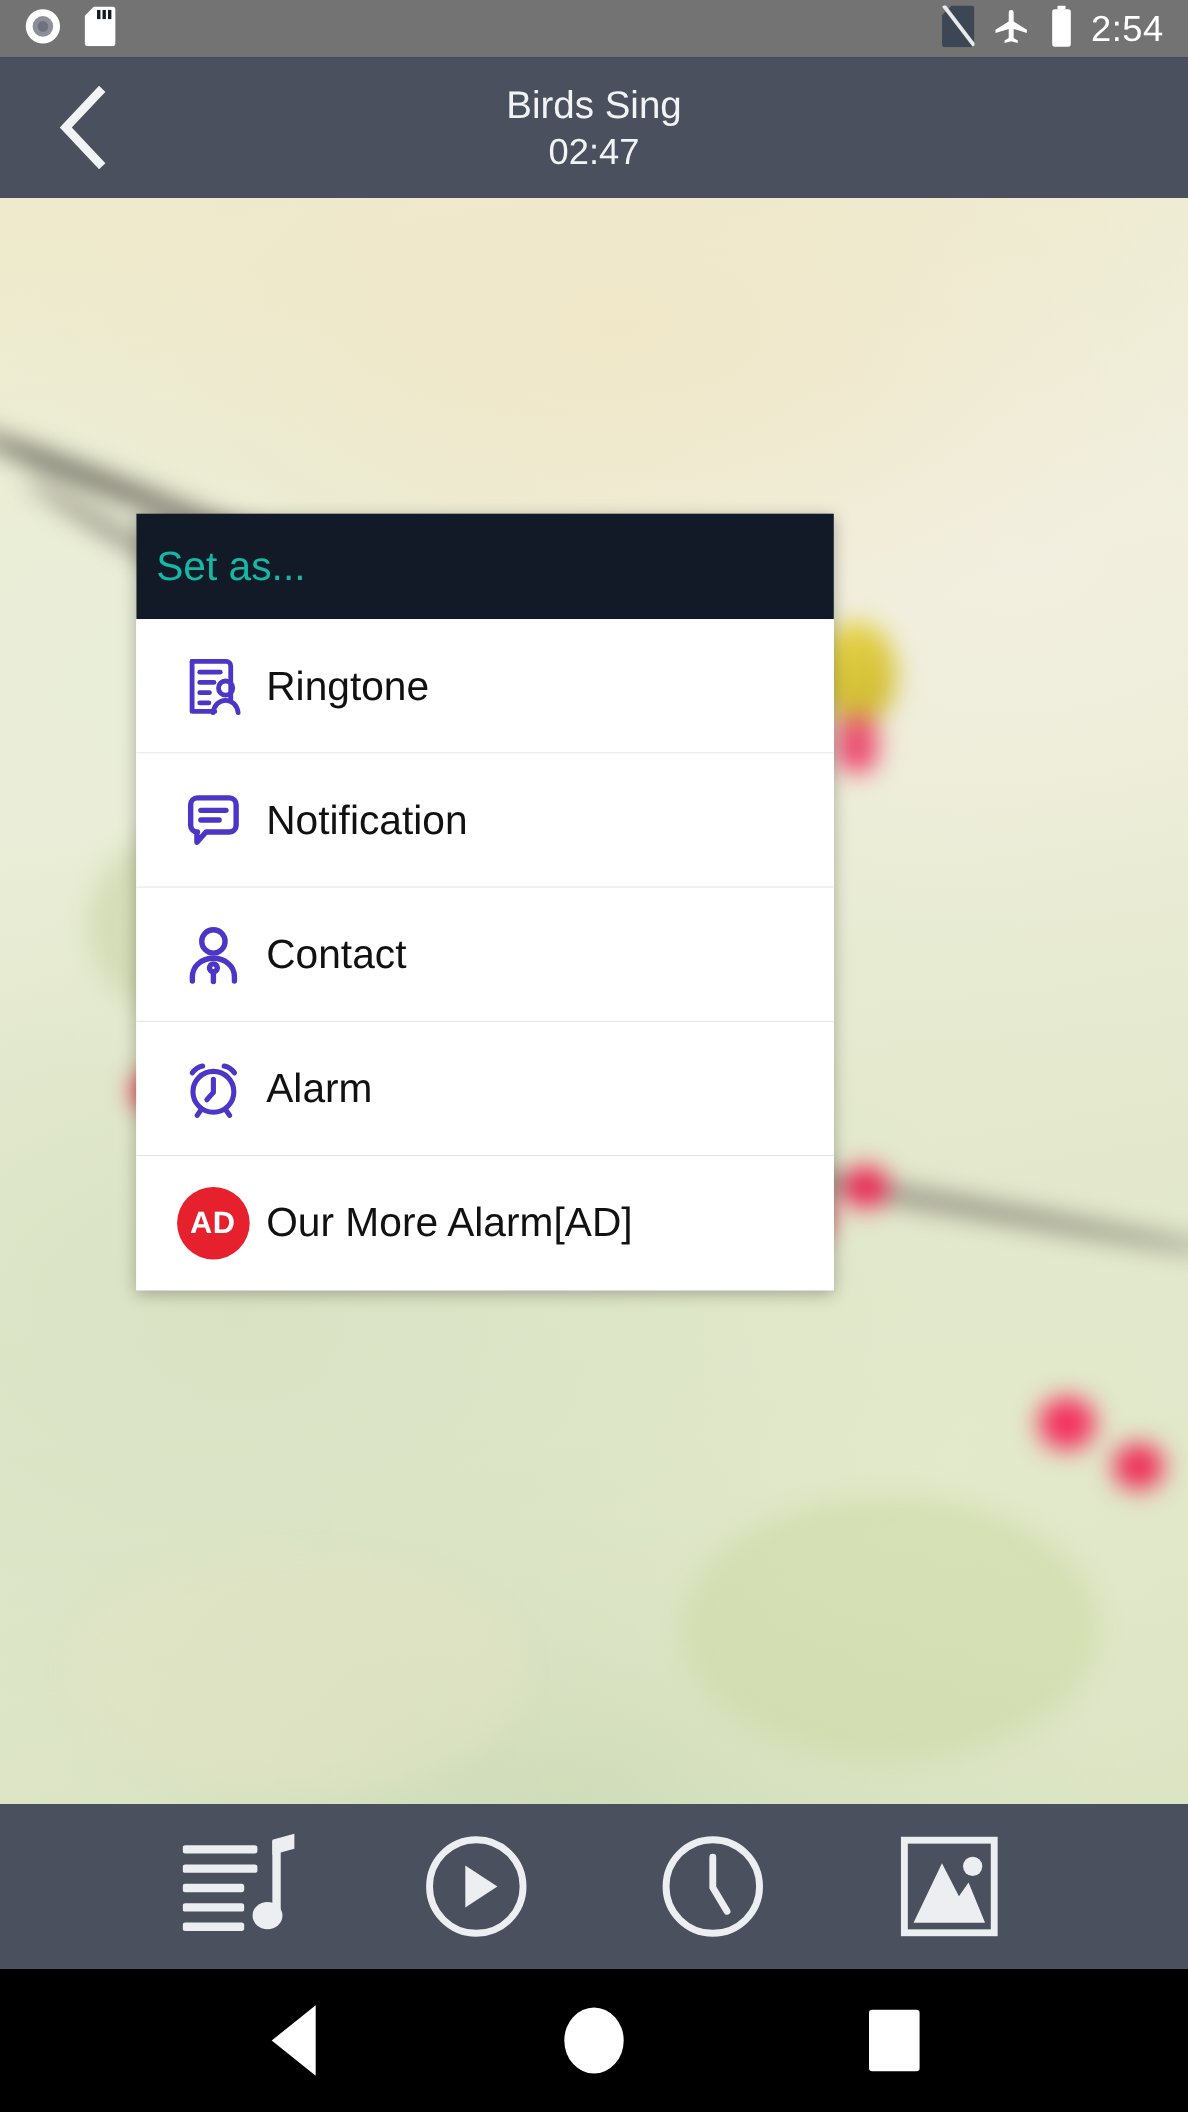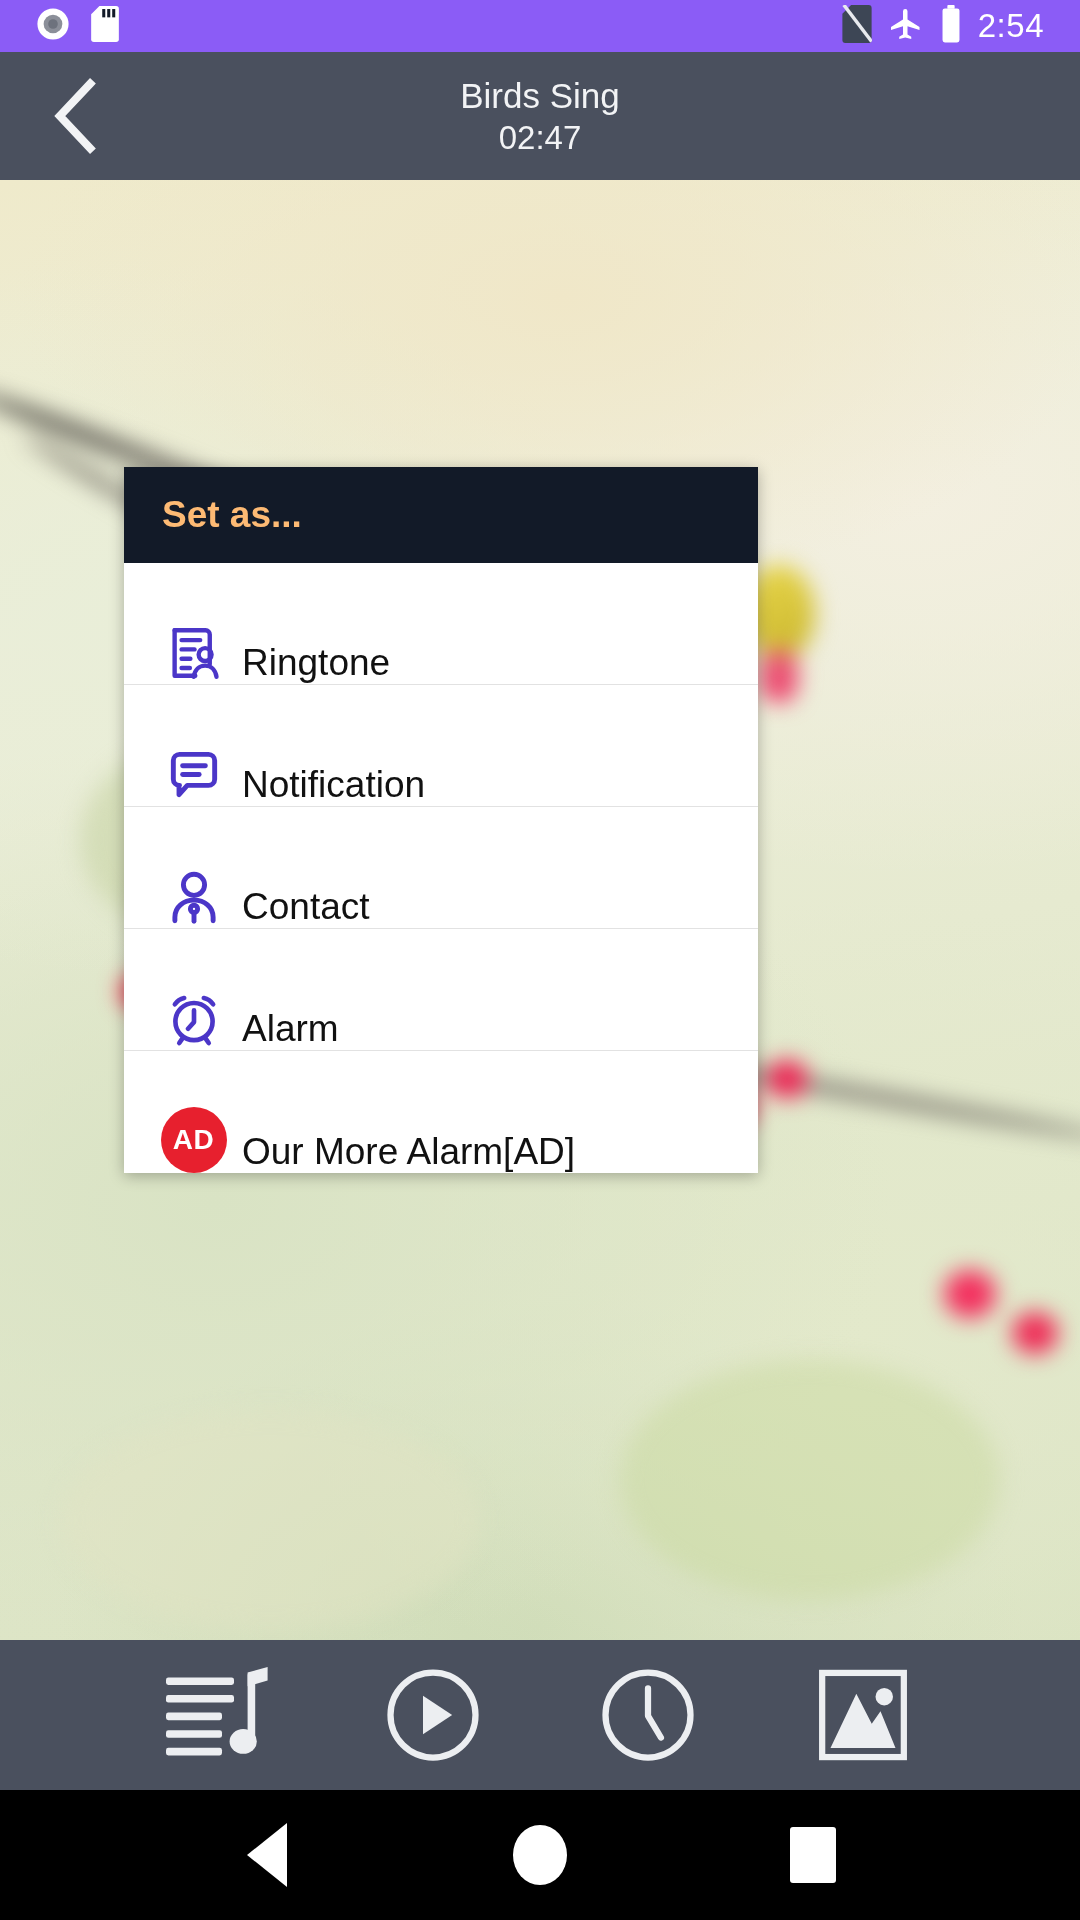--- a/index.html
+++ b/index.html
@@ -13,8 +13,8 @@
   
   .statusbar{
     position:absolute; top:0; left:0; width:1080px; height:52px;
-    background:#8b5cf6; display:flex; align-items:center;
-    padding:0 36px; z-index:40;
+    background:#737373; display:flex; align-items:center;
+    padding:0 22px; z-index:40;
   }
   .sb-left{ display:flex; align-items:center; gap:20px; }
   .sb-right{ margin-left:auto; display:flex; align-items:center; gap:16px; }

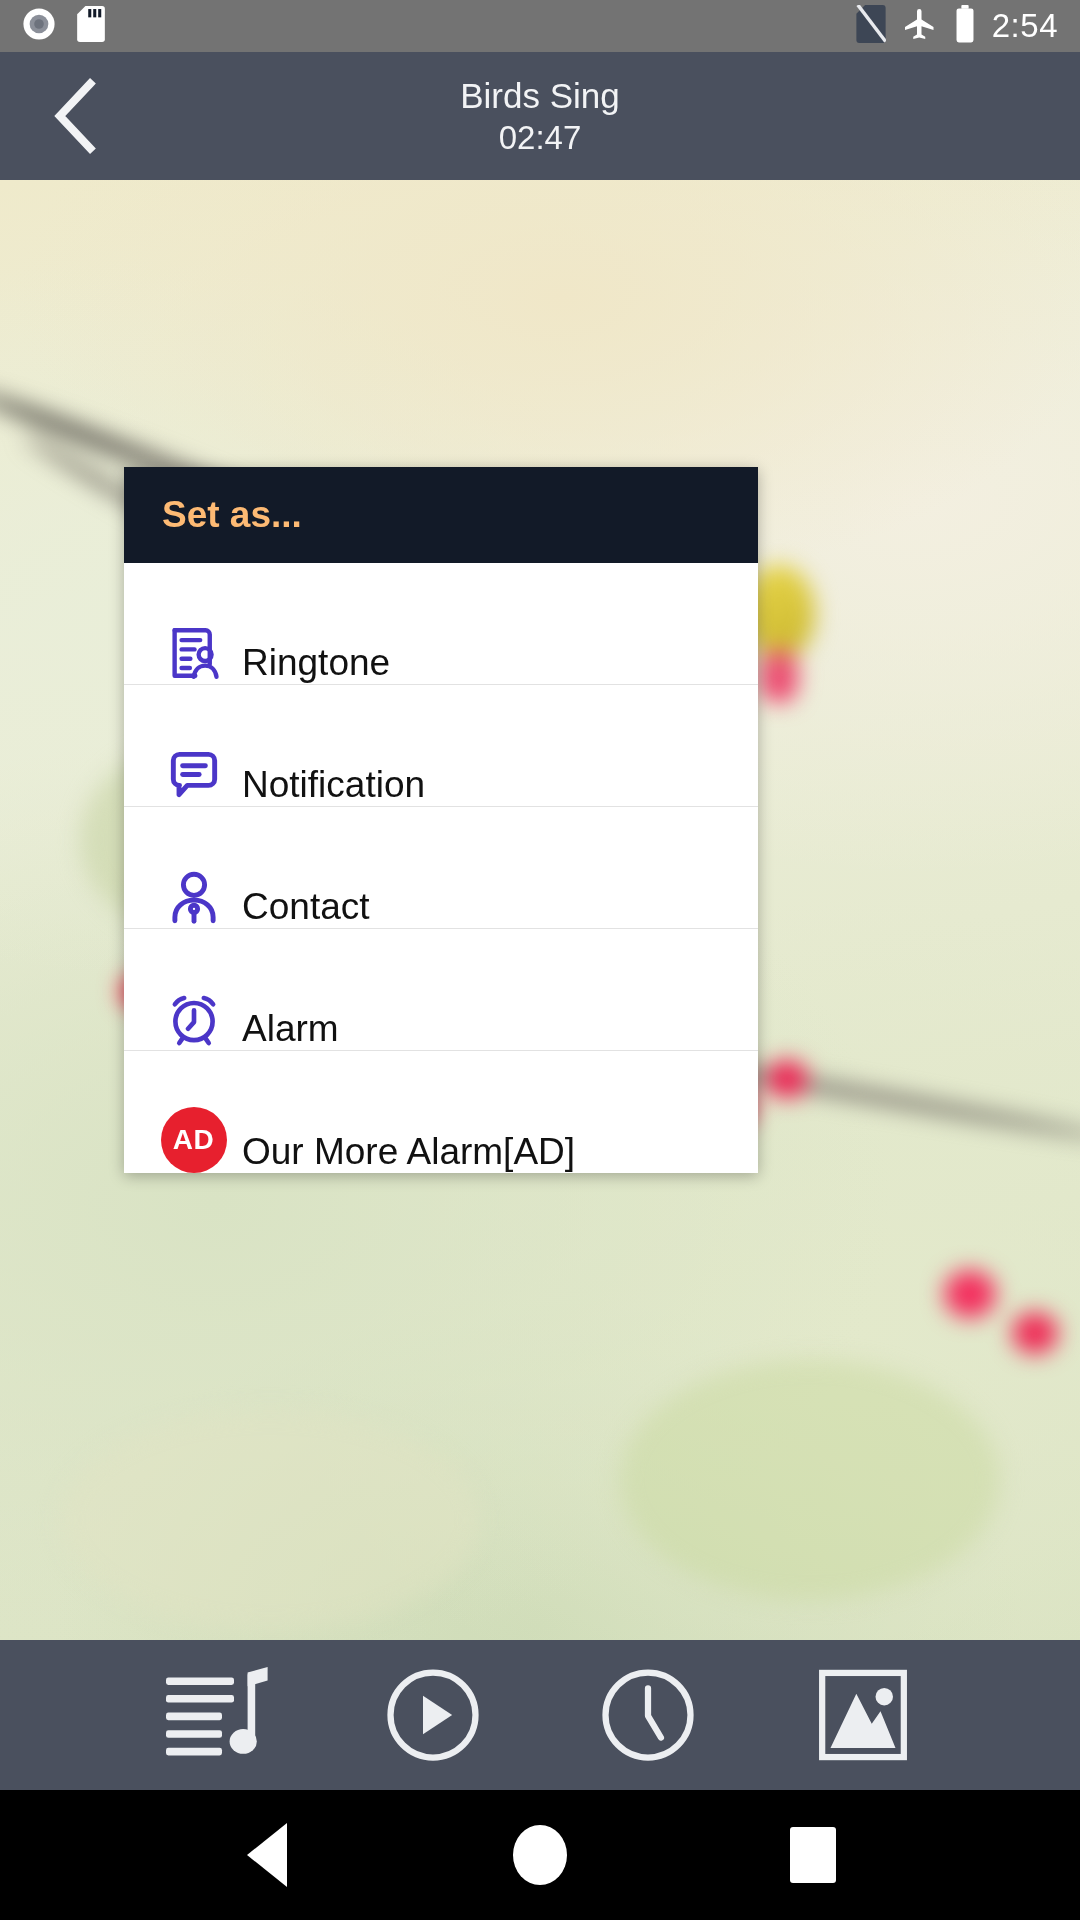--- a/index.html
+++ b/index.html
@@ -67,7 +67,7 @@
     background:#121a28; height:96px; display:flex; align-items:center;
     padding-left:18px;
   }
-  .dlg-title{ color:#fdba74; font-size:37px; font-weight:700;margin-left:20px; }
+  .dlg-title{ color:#14b8a6; font-size:37px; font-weight:400; }
   .dlg-body{ background:#ffffff; }
   .dlg-row{
     height:122px; display:flex; align-items:flex-end;

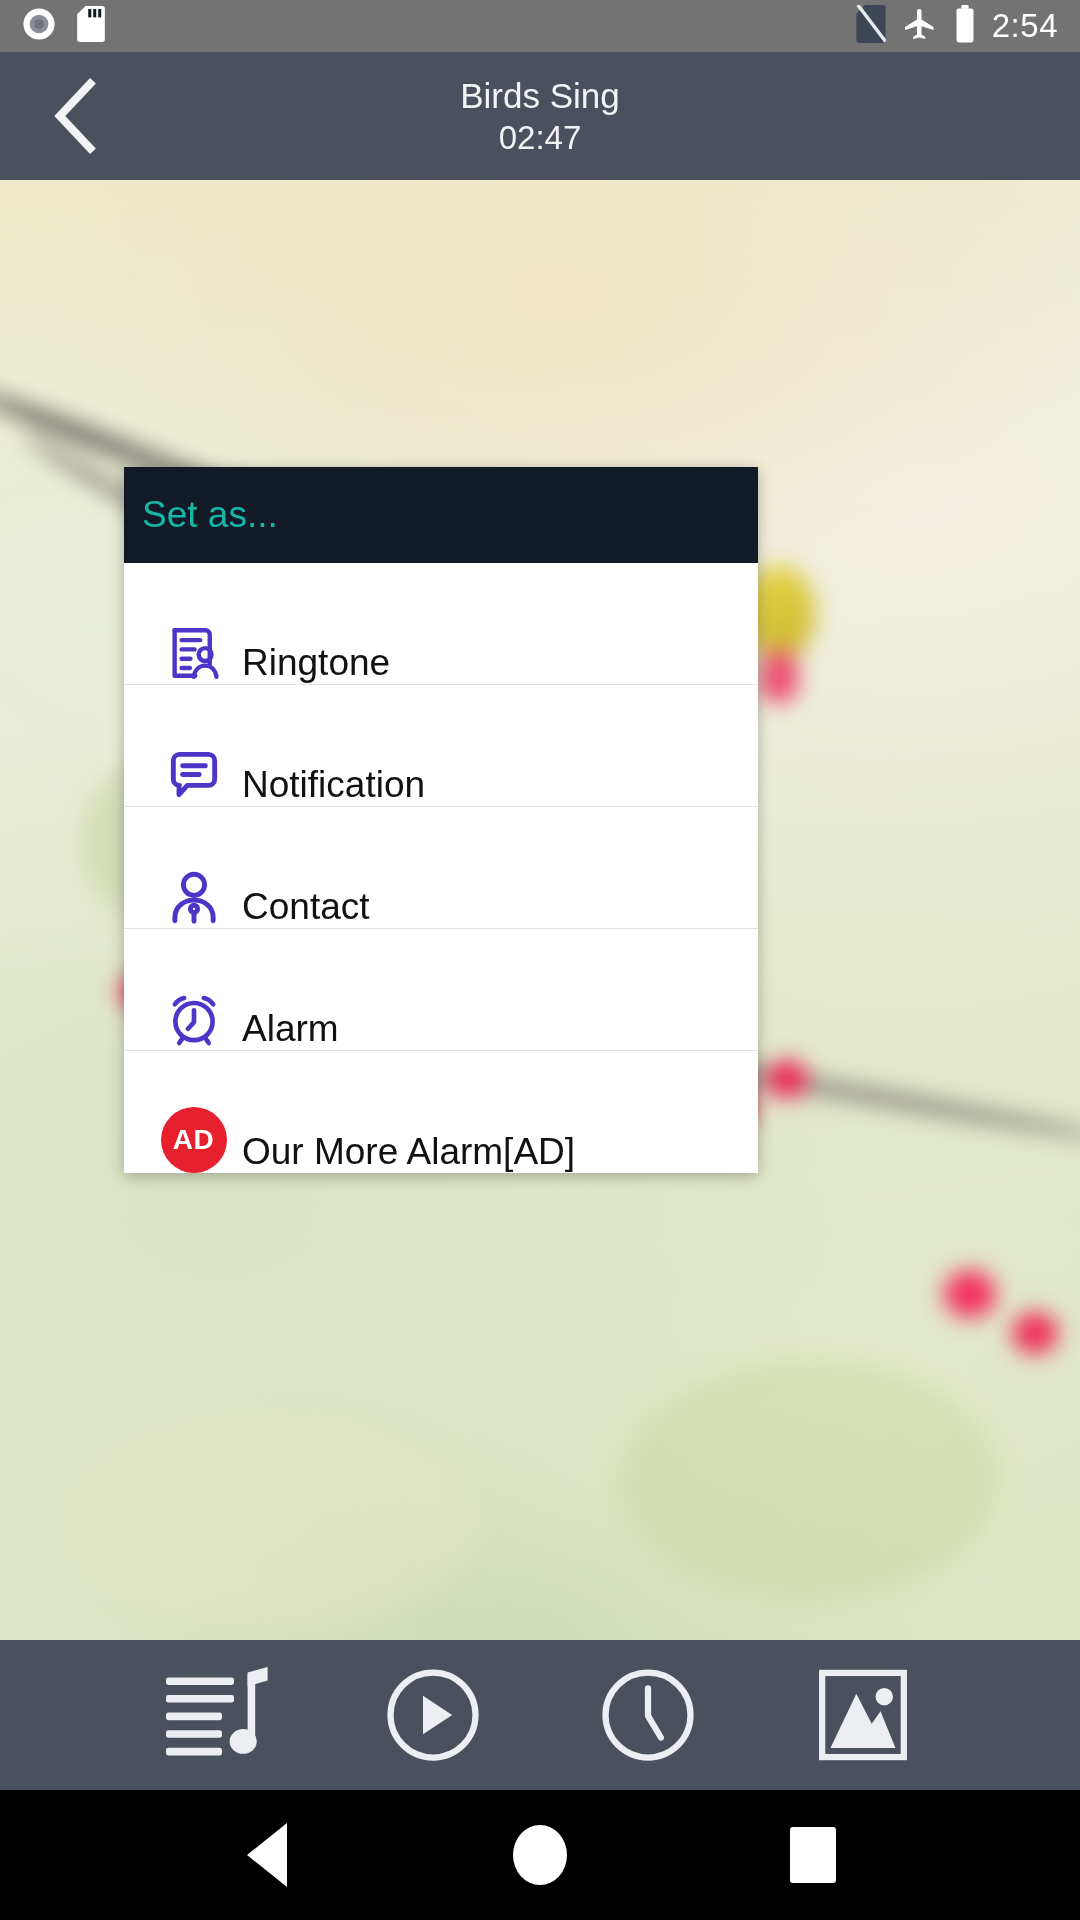--- a/index.html
+++ b/index.html
@@ -70,7 +70,7 @@
   .dlg-title{ color:#14b8a6; font-size:37px; font-weight:400; }
   .dlg-body{ background:#ffffff; }
   .dlg-row{
-    height:122px; display:flex; align-items:flex-end;
+    height:122px; display:flex; align-items:center;
     border-bottom:1px solid #e2e2e2; cursor:pointer; background:#fff;
   }
   .dlg-row:last-child{ border-bottom:none; }

